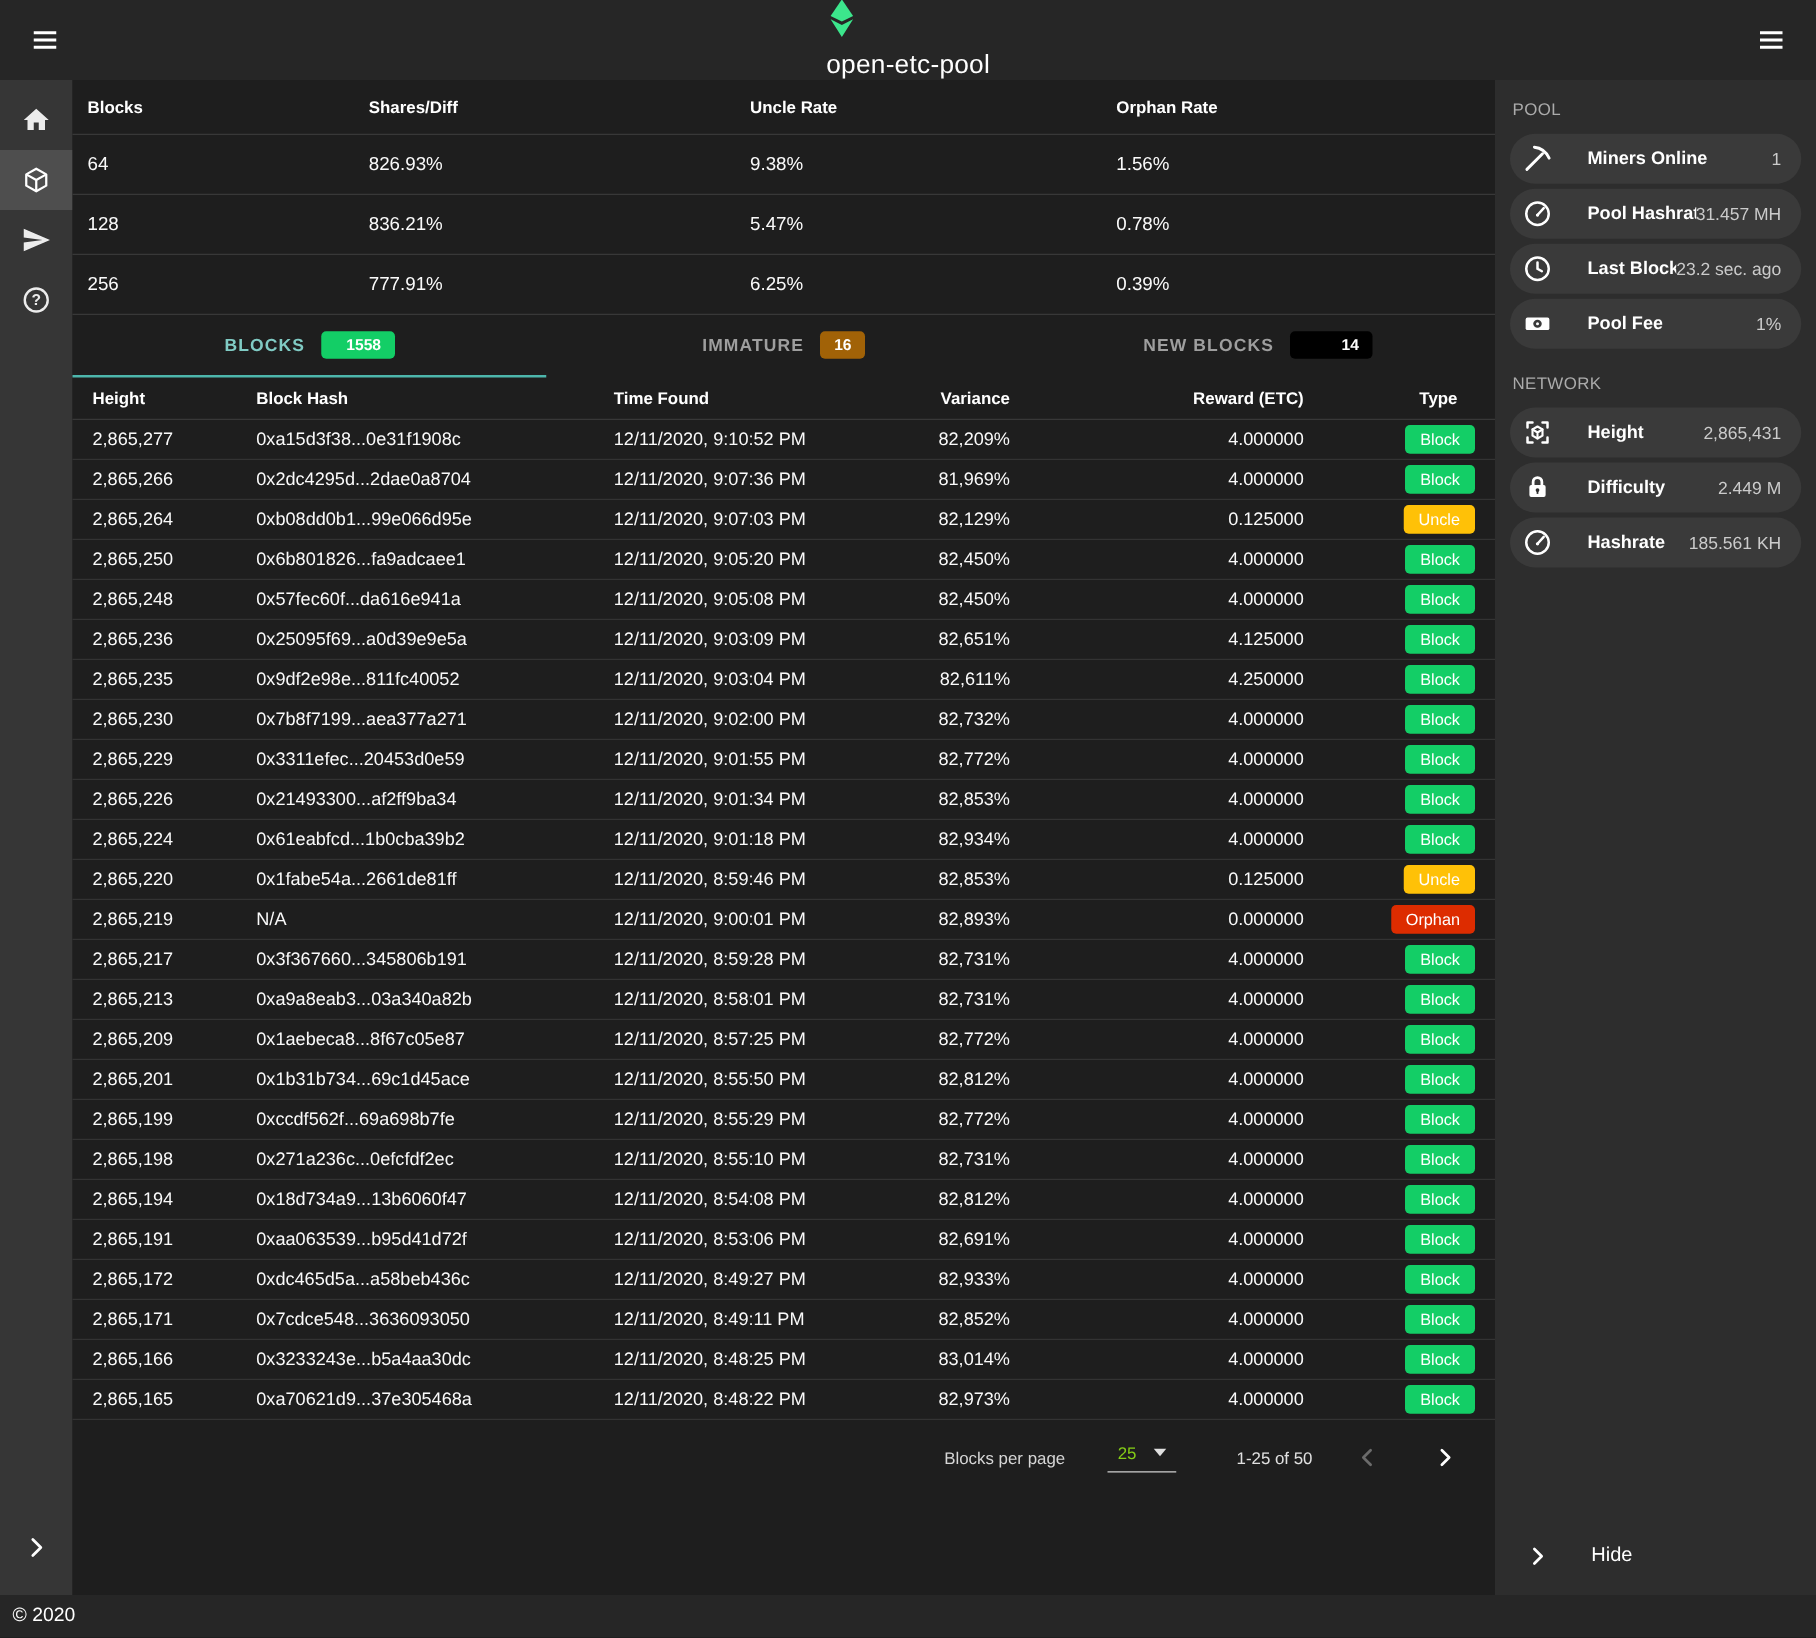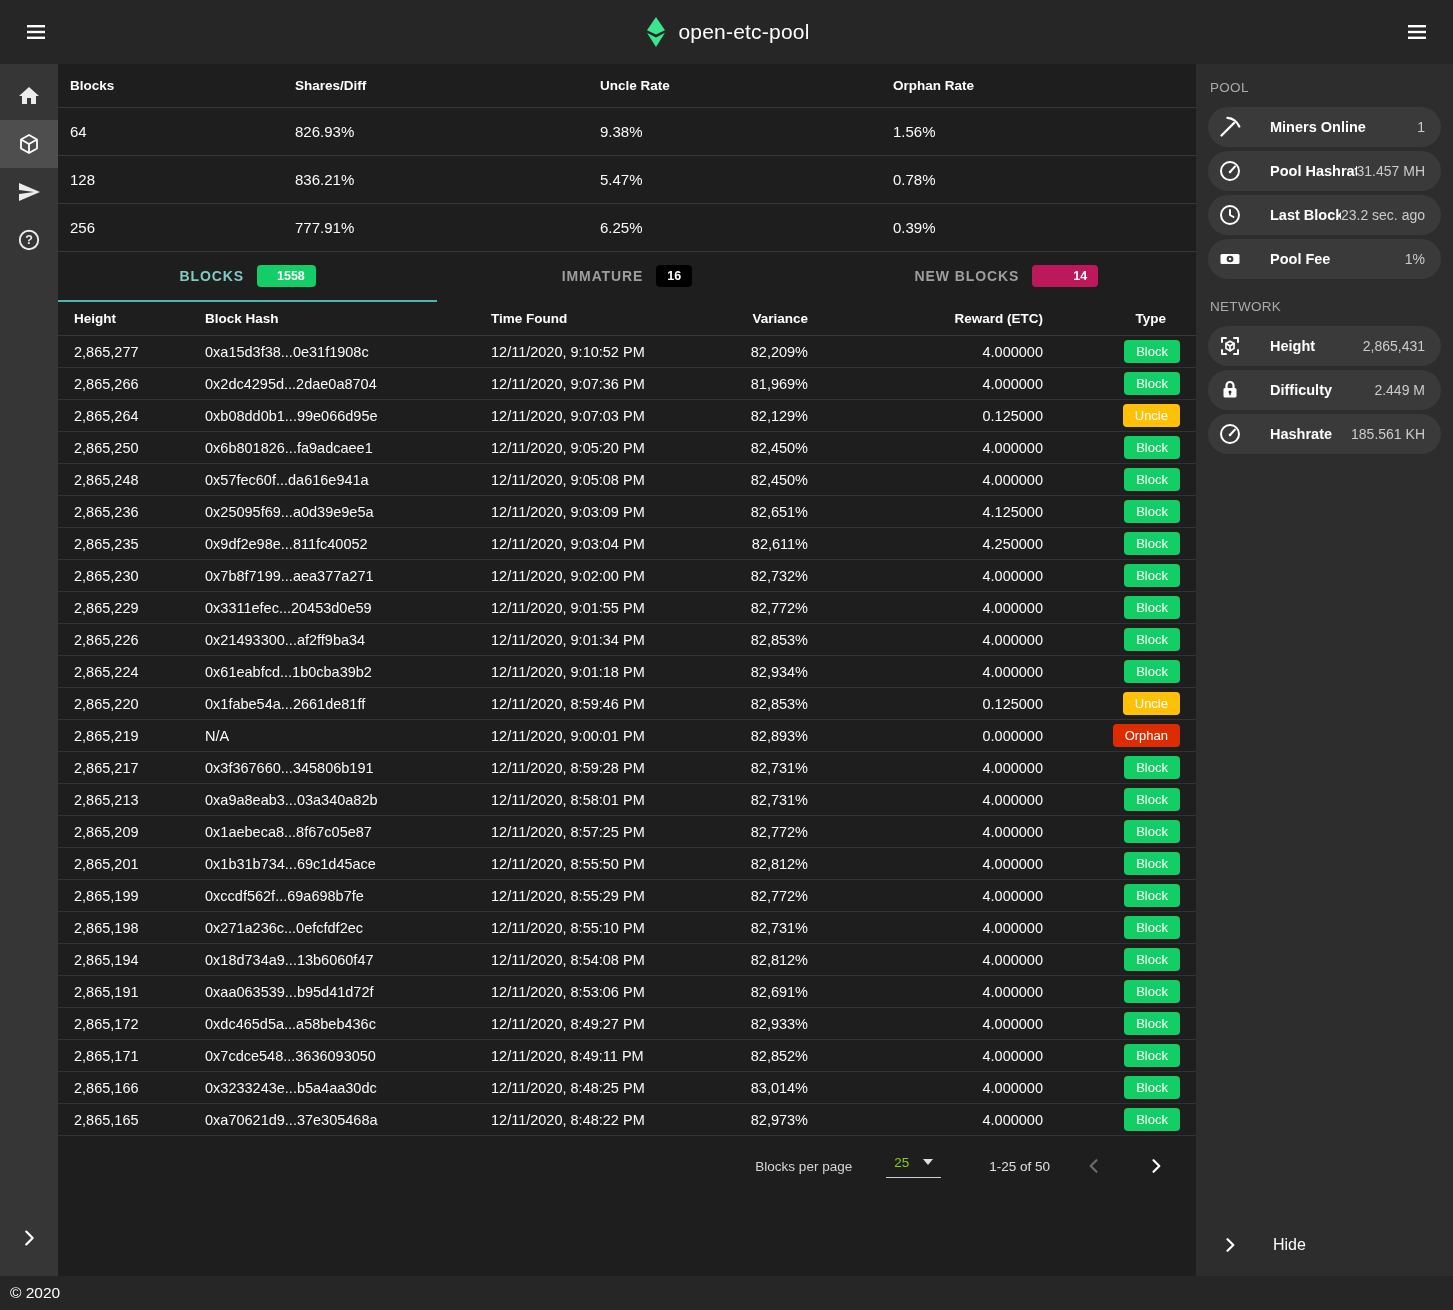--- a/index.html
+++ b/index.html
@@ -20,7 +20,7 @@
   .iconbtn { background:none; border:none; cursor:pointer; padding:8px; }
   .brand {
     position:absolute; left:50%; top:50%; transform:translate(-50%,-50%);
-    display:flex; align-items:center; gap:11px;
+    display:flex; align-items:flex-start; gap:11px;flex-direction:column;
   }
   .brand-title { font-size:21px; color:#ffffff; letter-spacing:0.2px; }
 

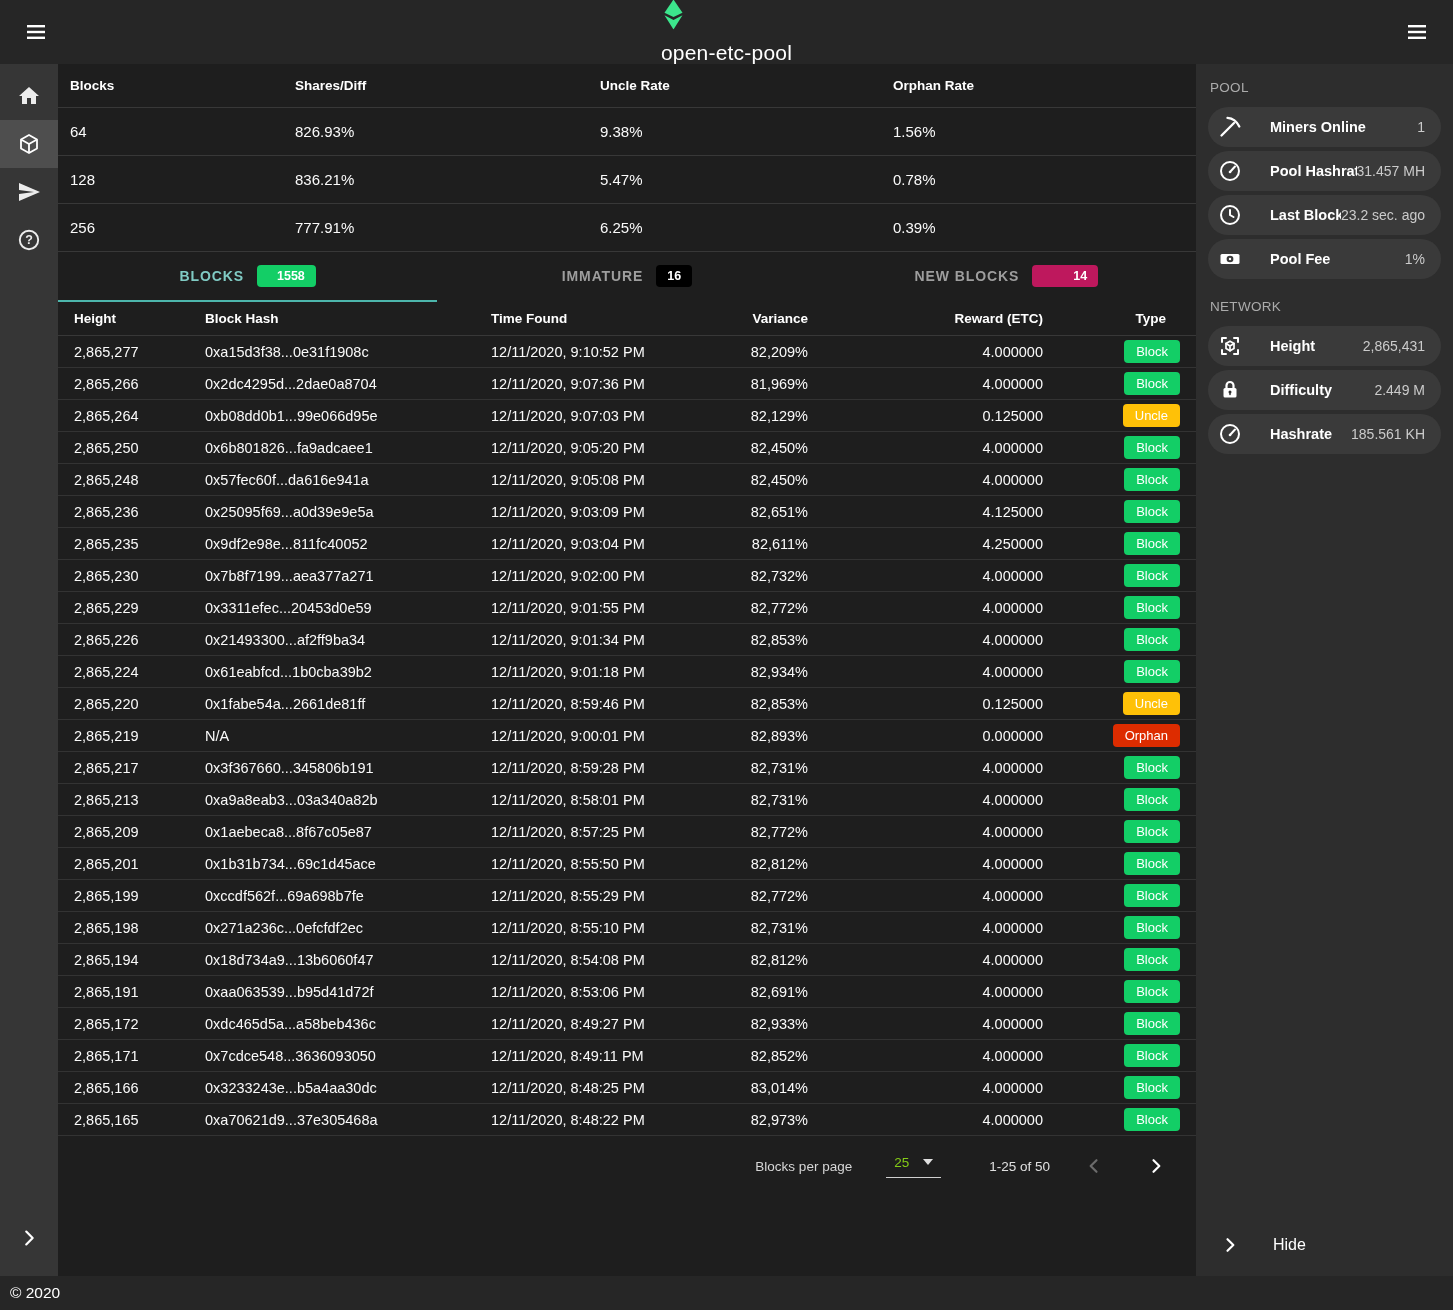--- a/index.html
+++ b/index.html
@@ -68,7 +68,7 @@
     padding:4px 11px; border-radius:4px; font-size:12.5px; font-weight:bold; color:#fff;
   }
   .tb-green { background:#13ce66;padding-left:20px; }
-  .tb-amber { background:#000000; }
+  .tb-amber { background:#a16207; }
   .tb-teal  { background:#be185d;padding-left:41px; }
 
   

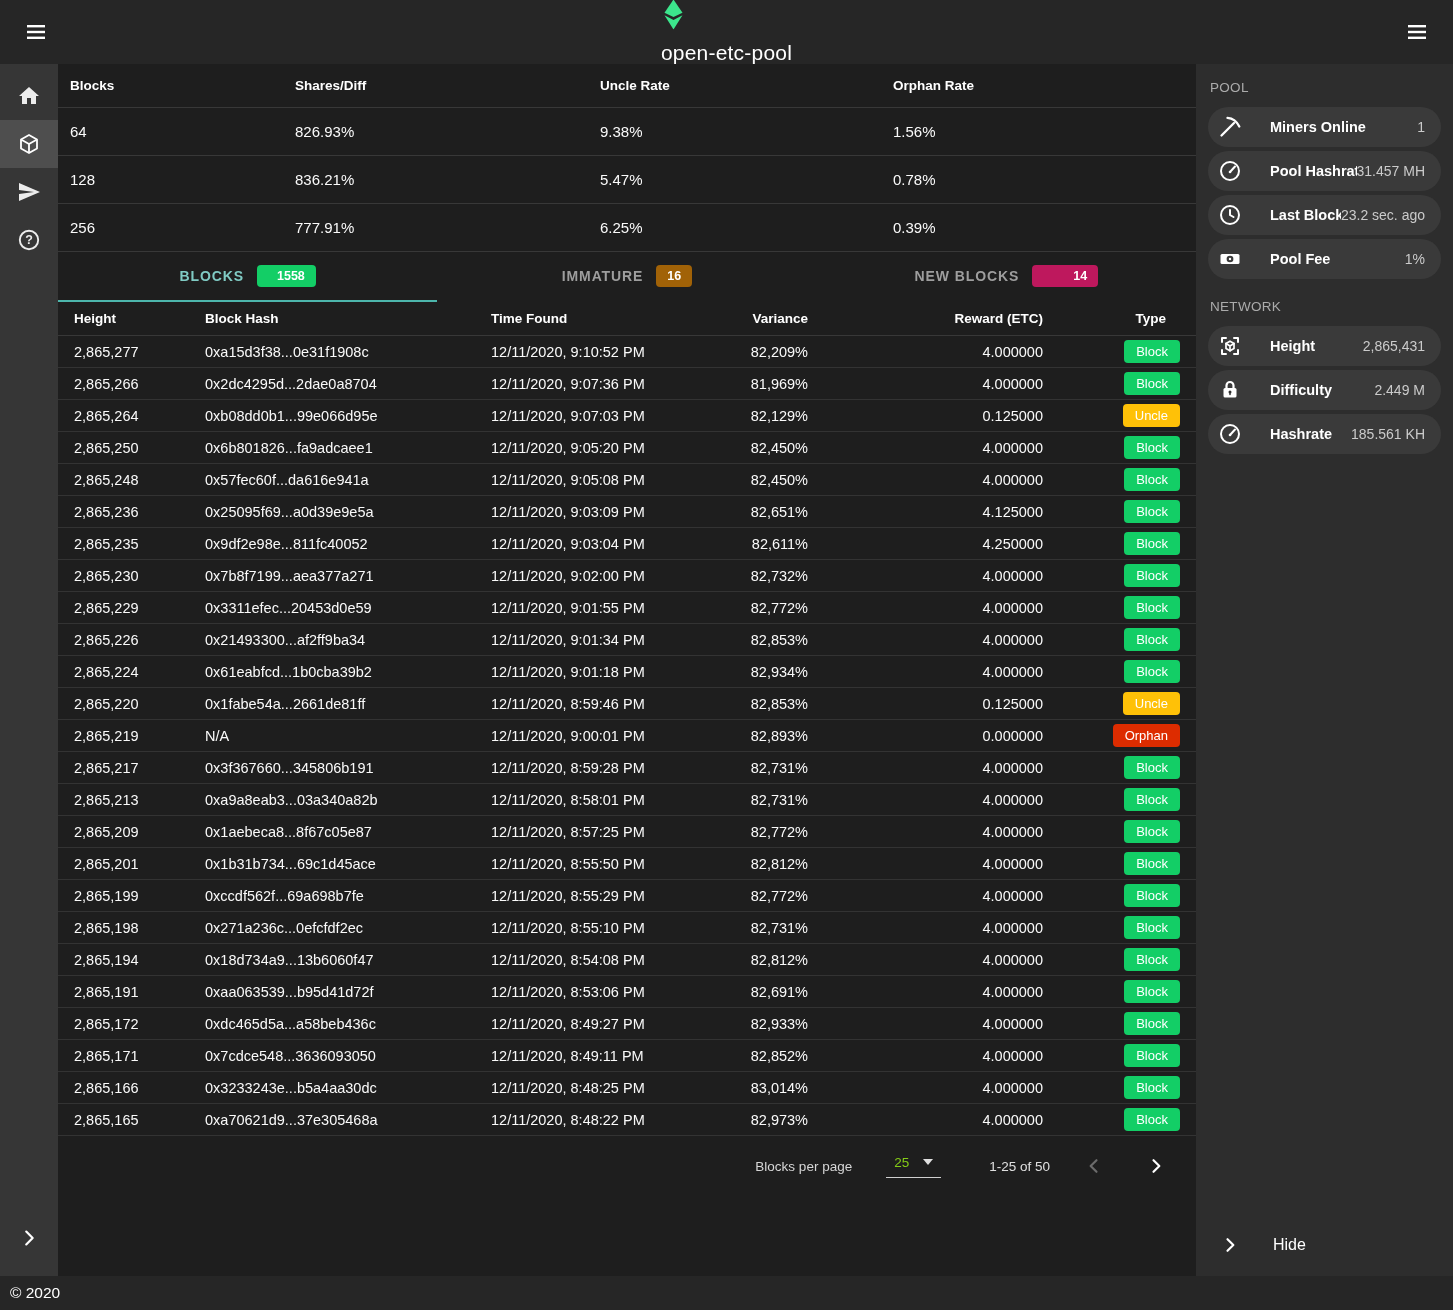--- a/index.html
+++ b/index.html
@@ -69,7 +69,7 @@
   }
   .tb-green { background:#13ce66;padding-left:20px; }
   .tb-amber { background:#a16207; }
-  .tb-teal  { background:#be185d;padding-left:41px; }
+  .tb-teal  { background:#000000;padding-left:41px; }
 
   
   .btable-head, .brow {

